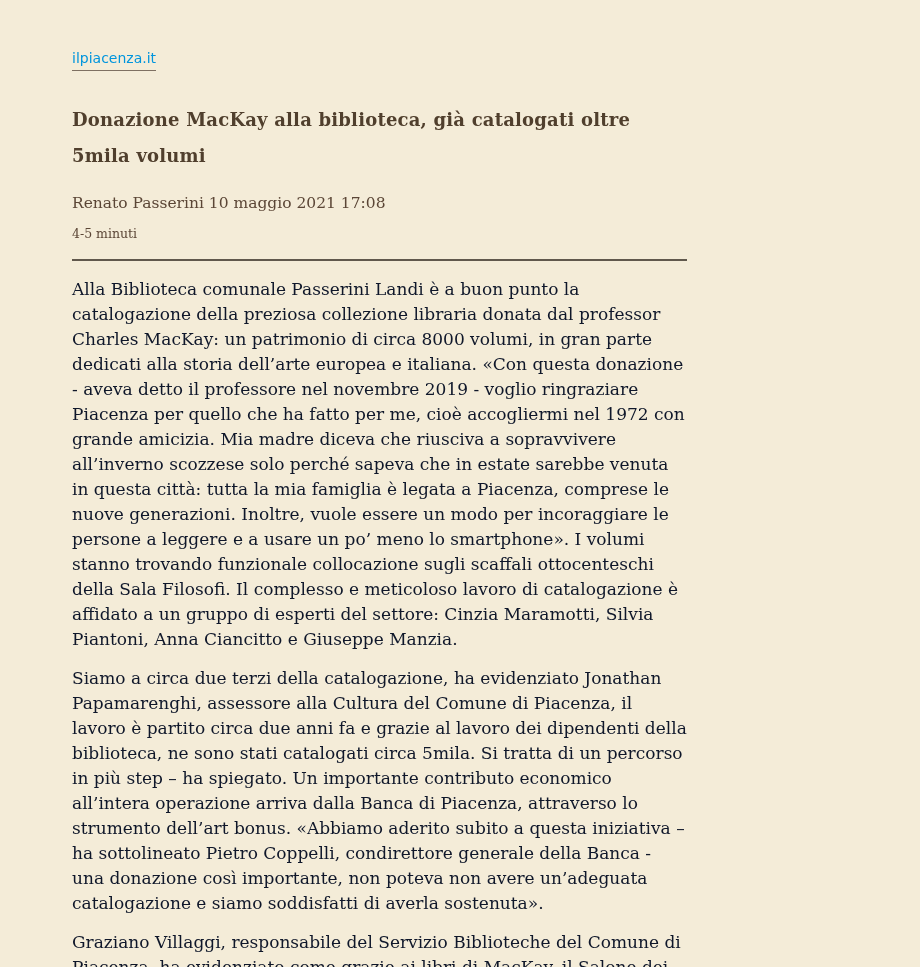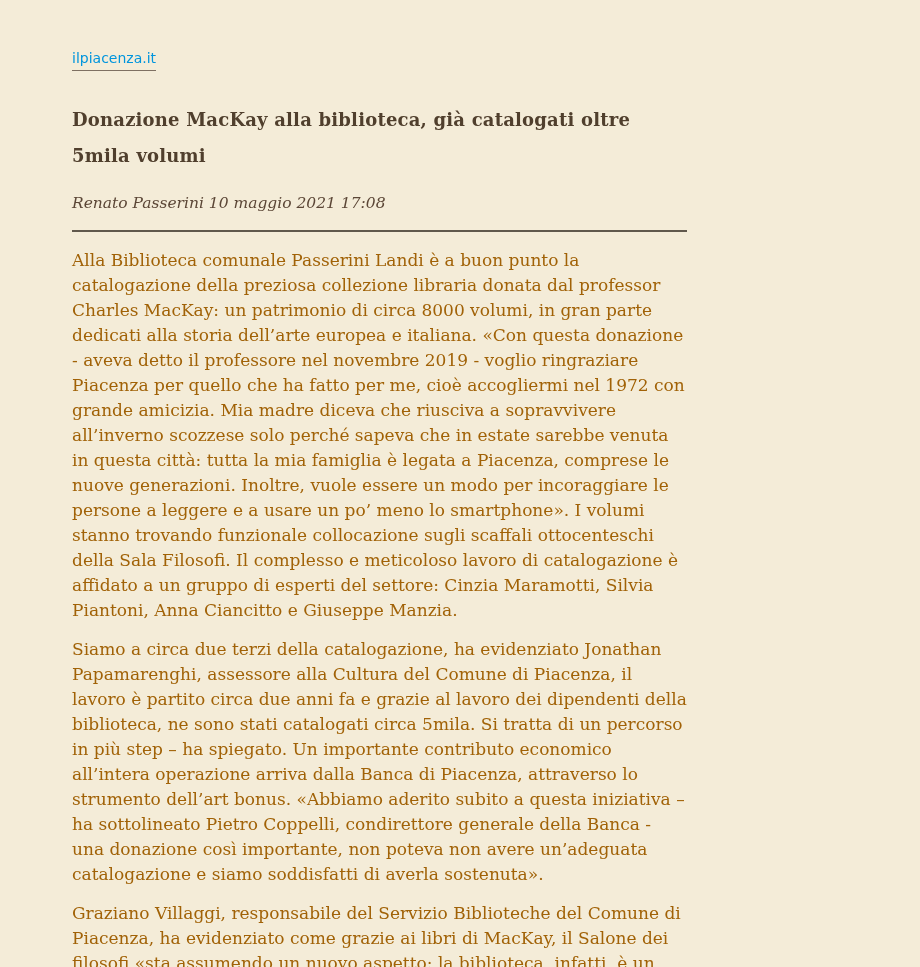--- a/index.html
+++ b/index.html
@@ -40,7 +40,6 @@
   }
   .byline {
     margin-top: 19px;
-    font-style: italic;
     font-size: 15.5px;
     line-height: 20px;
     color: #5b4636;

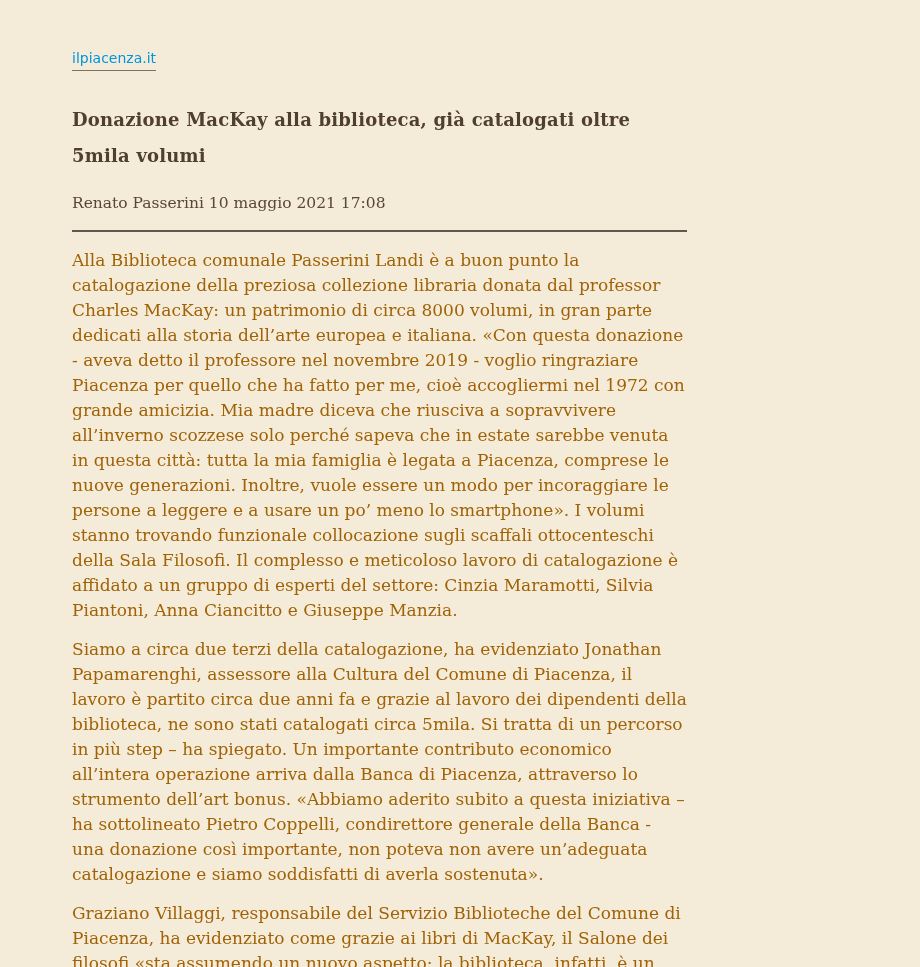--- a/index.html
+++ b/index.html
@@ -77,6 +77,7 @@
 
   <div class="byline">Renato Passerini 10 maggio 2021 17:08</div>
 
+  <div class="reading-time">4-5 minuti</div>
 
   <hr class="rule">
 

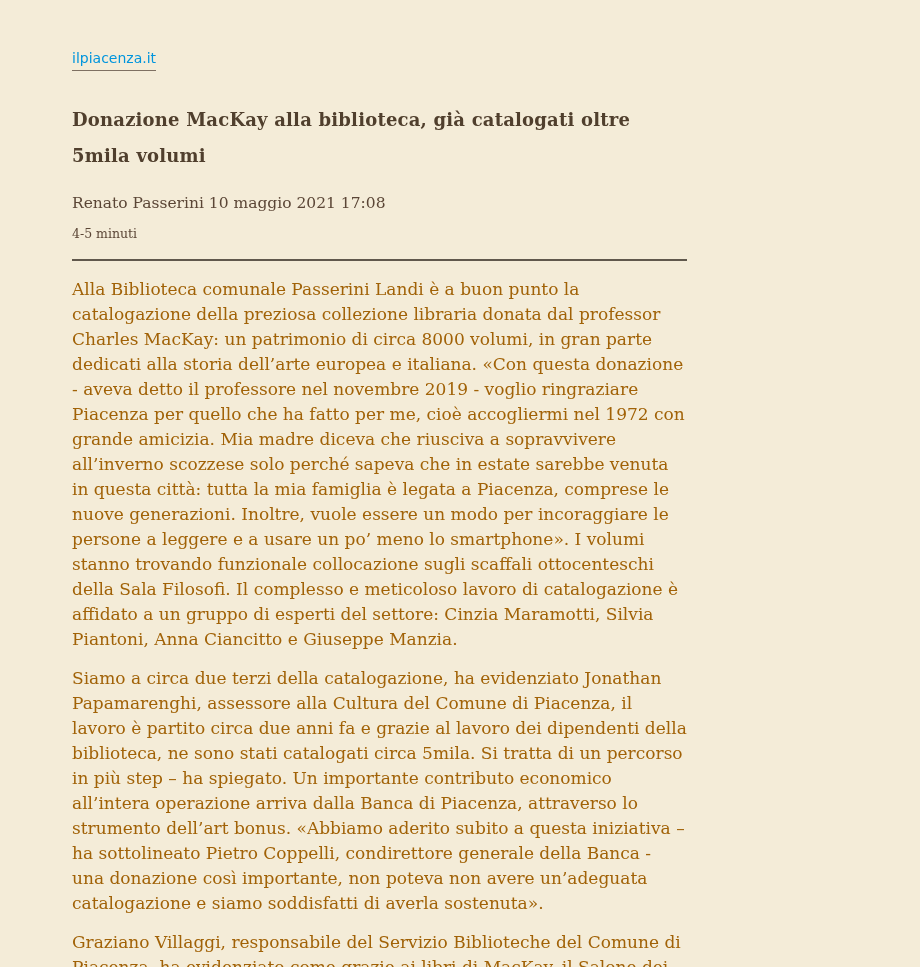--- a/index.html
+++ b/index.html
@@ -61,7 +61,7 @@
     line-height: 25px;
     margin-top: 14px;
     margin-bottom: 13px;
-    color: #a16207;
+    color: #0f172a;
     text-align: left;
   }
   .article-body p:first-child { margin-top: 16px; }

